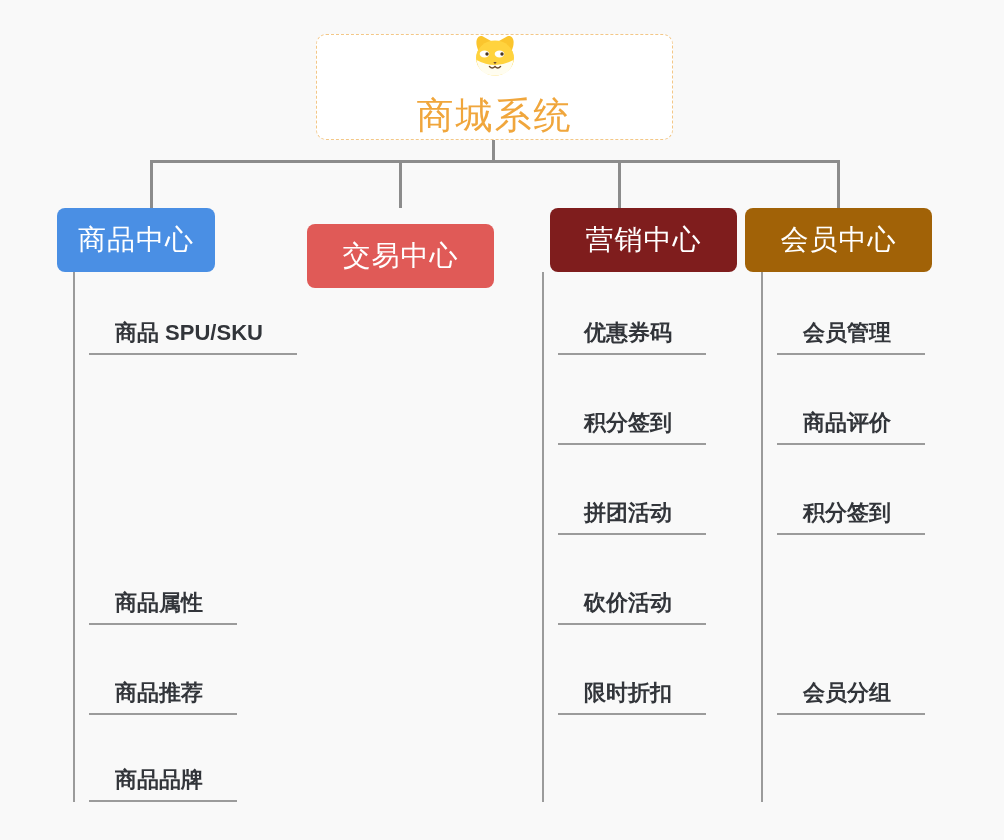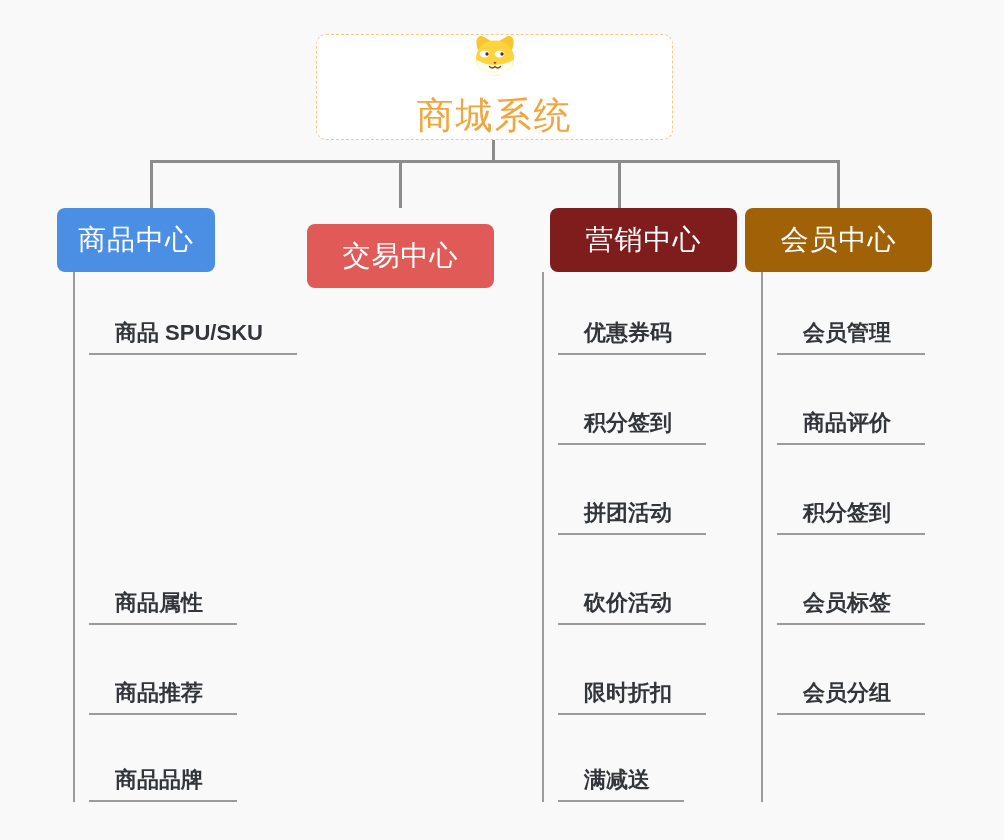--- a/index.html
+++ b/index.html
@@ -129,7 +129,6 @@
     <div class="leaf lt0">会员管理</div>
     <div class="leaf lt1">商品评价</div>
     <div class="leaf lt2">积分签到</div>
-    <div class="leaf lt3">会员标签</div>
     <div class="leaf lt4">会员分组</div>
   </div>
 

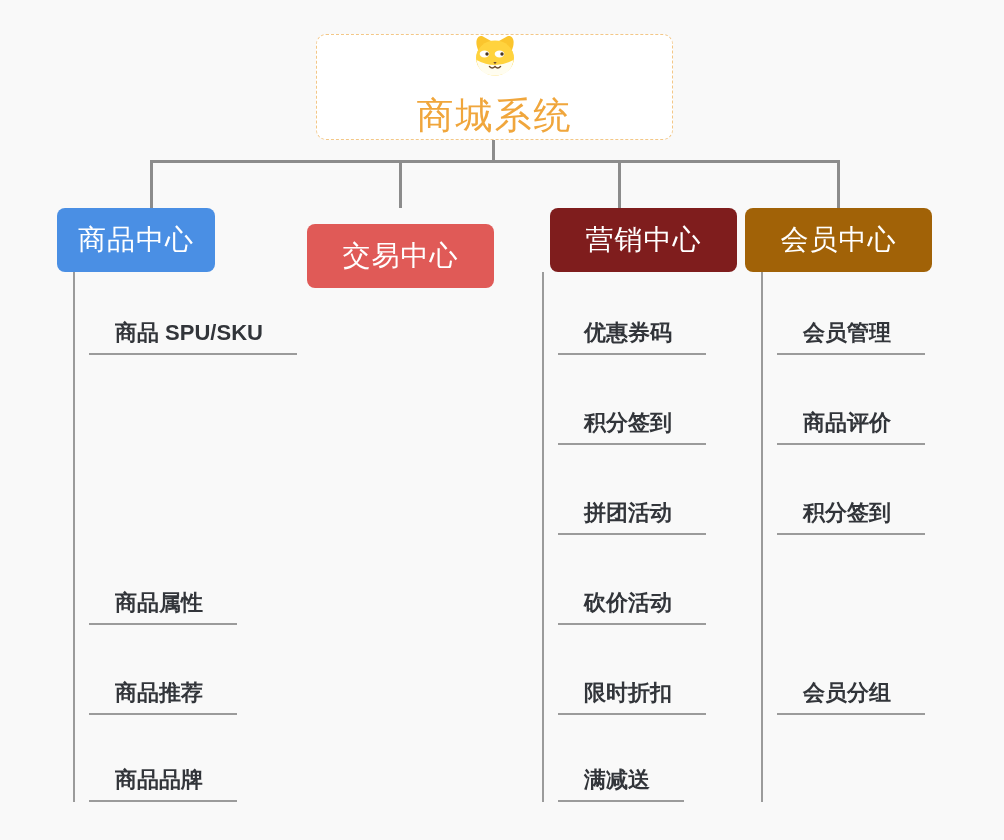--- a/index.html
+++ b/index.html
@@ -121,7 +121,6 @@
     <div class="leaf lt2">拼团活动</div>
     <div class="leaf lt3">砍价活动</div>
     <div class="leaf lt4">限时折扣</div>
-    <div class="leaf lt5">满减送</div>
   </div>
 
   <div class="column" style="left:761px;">

